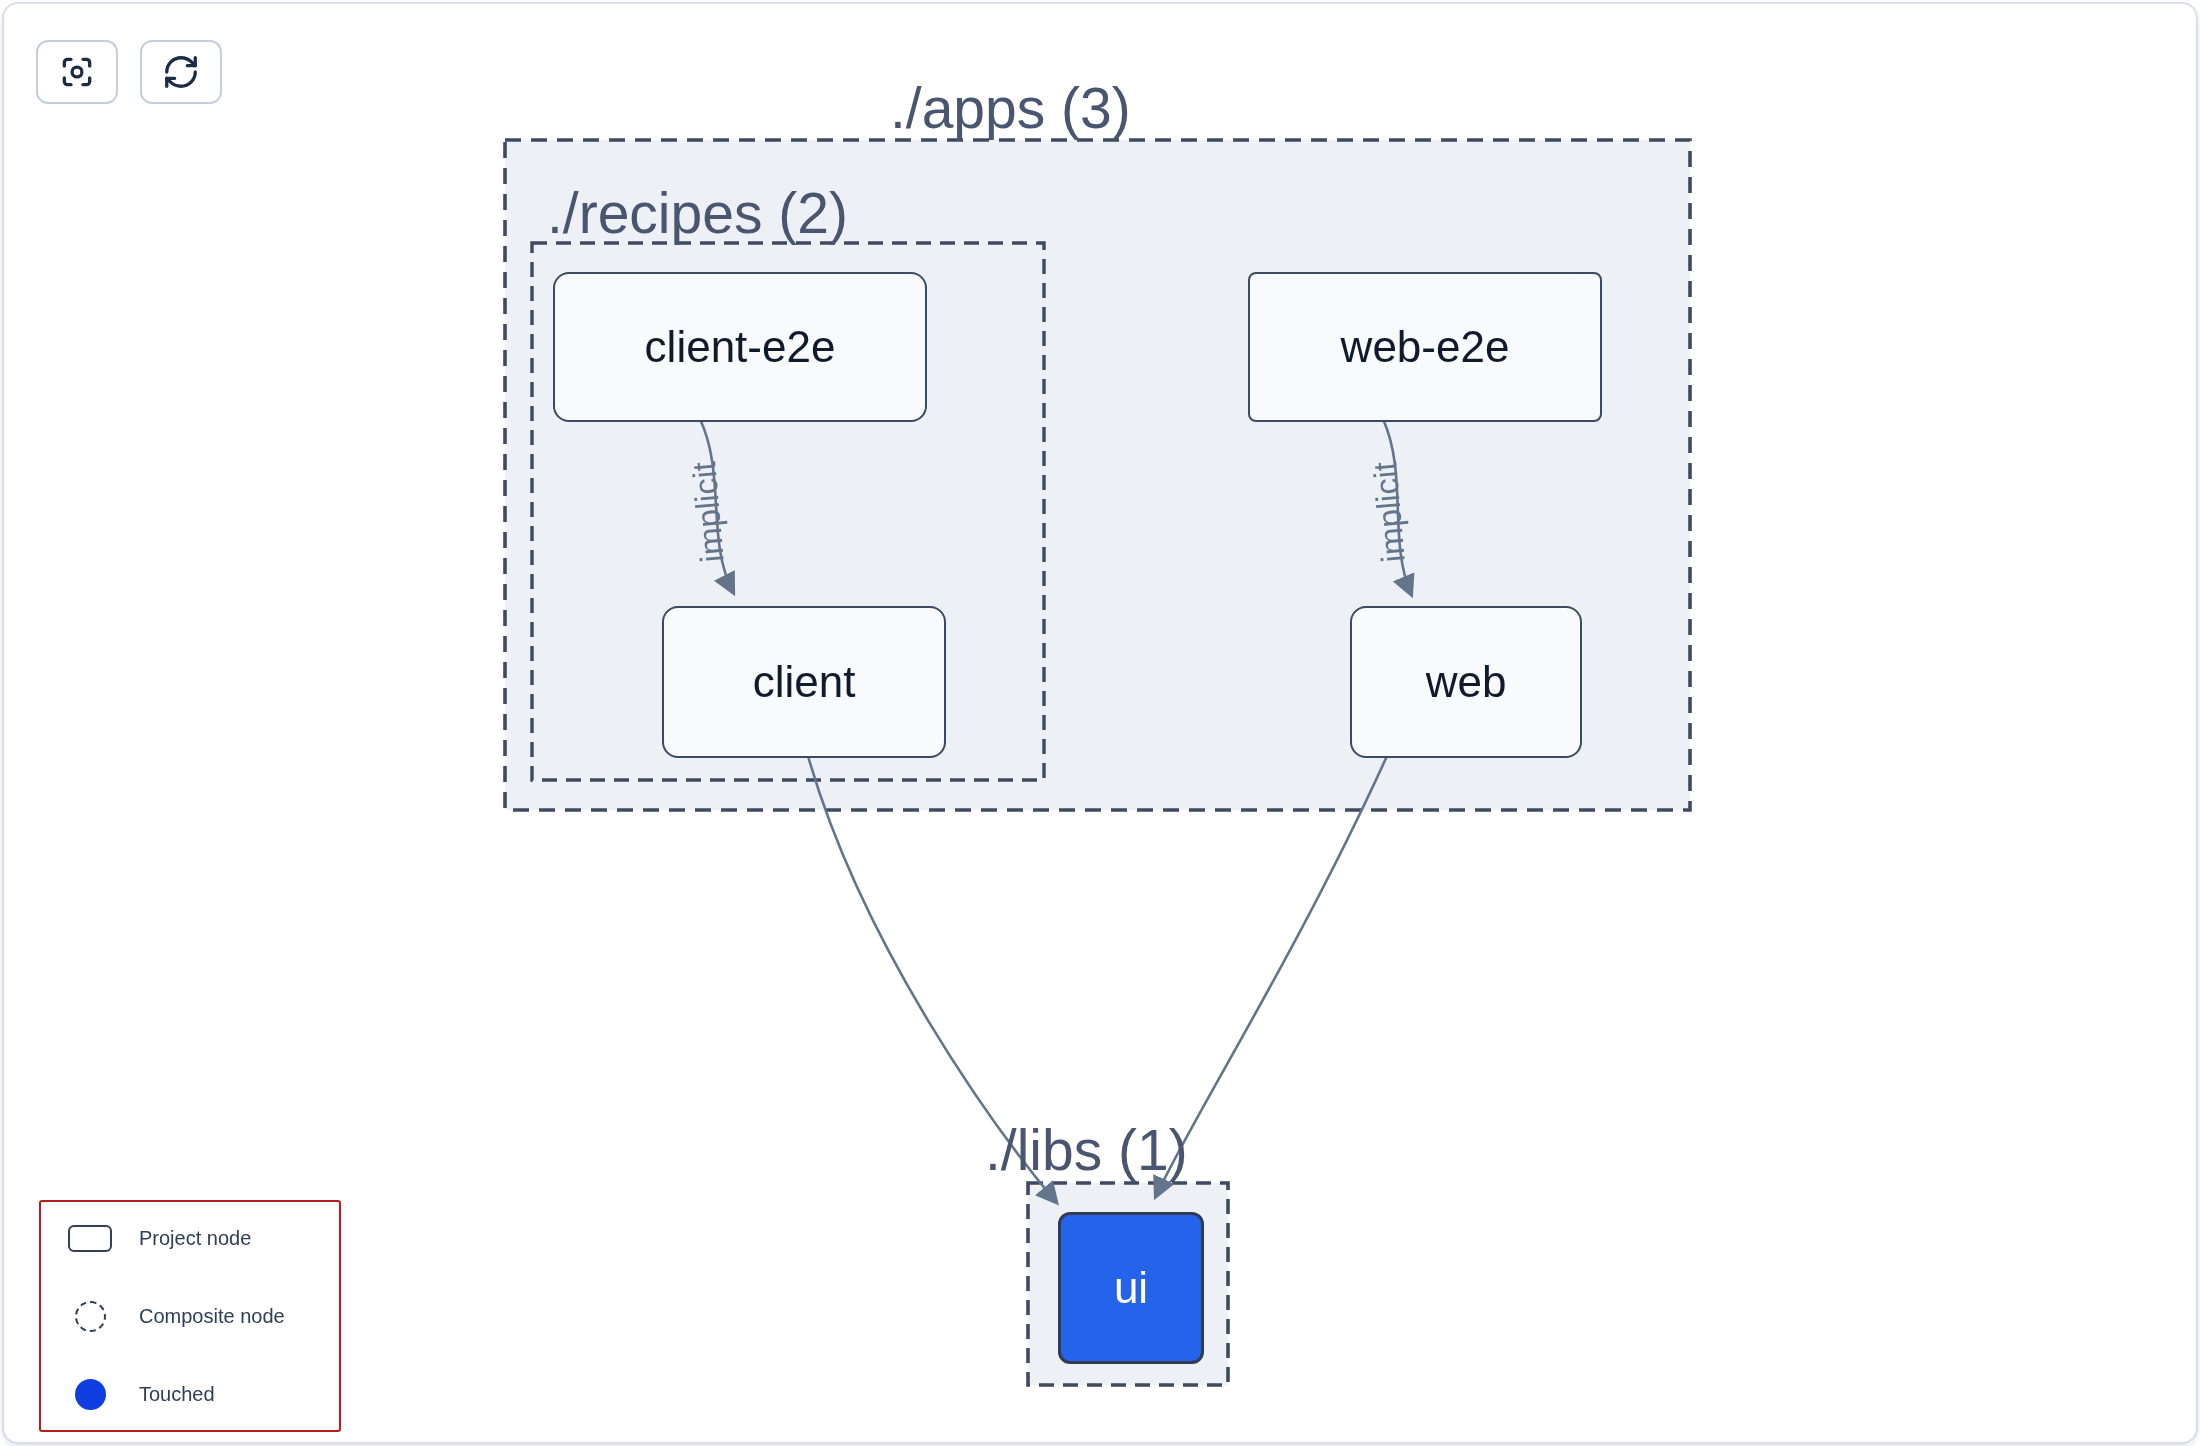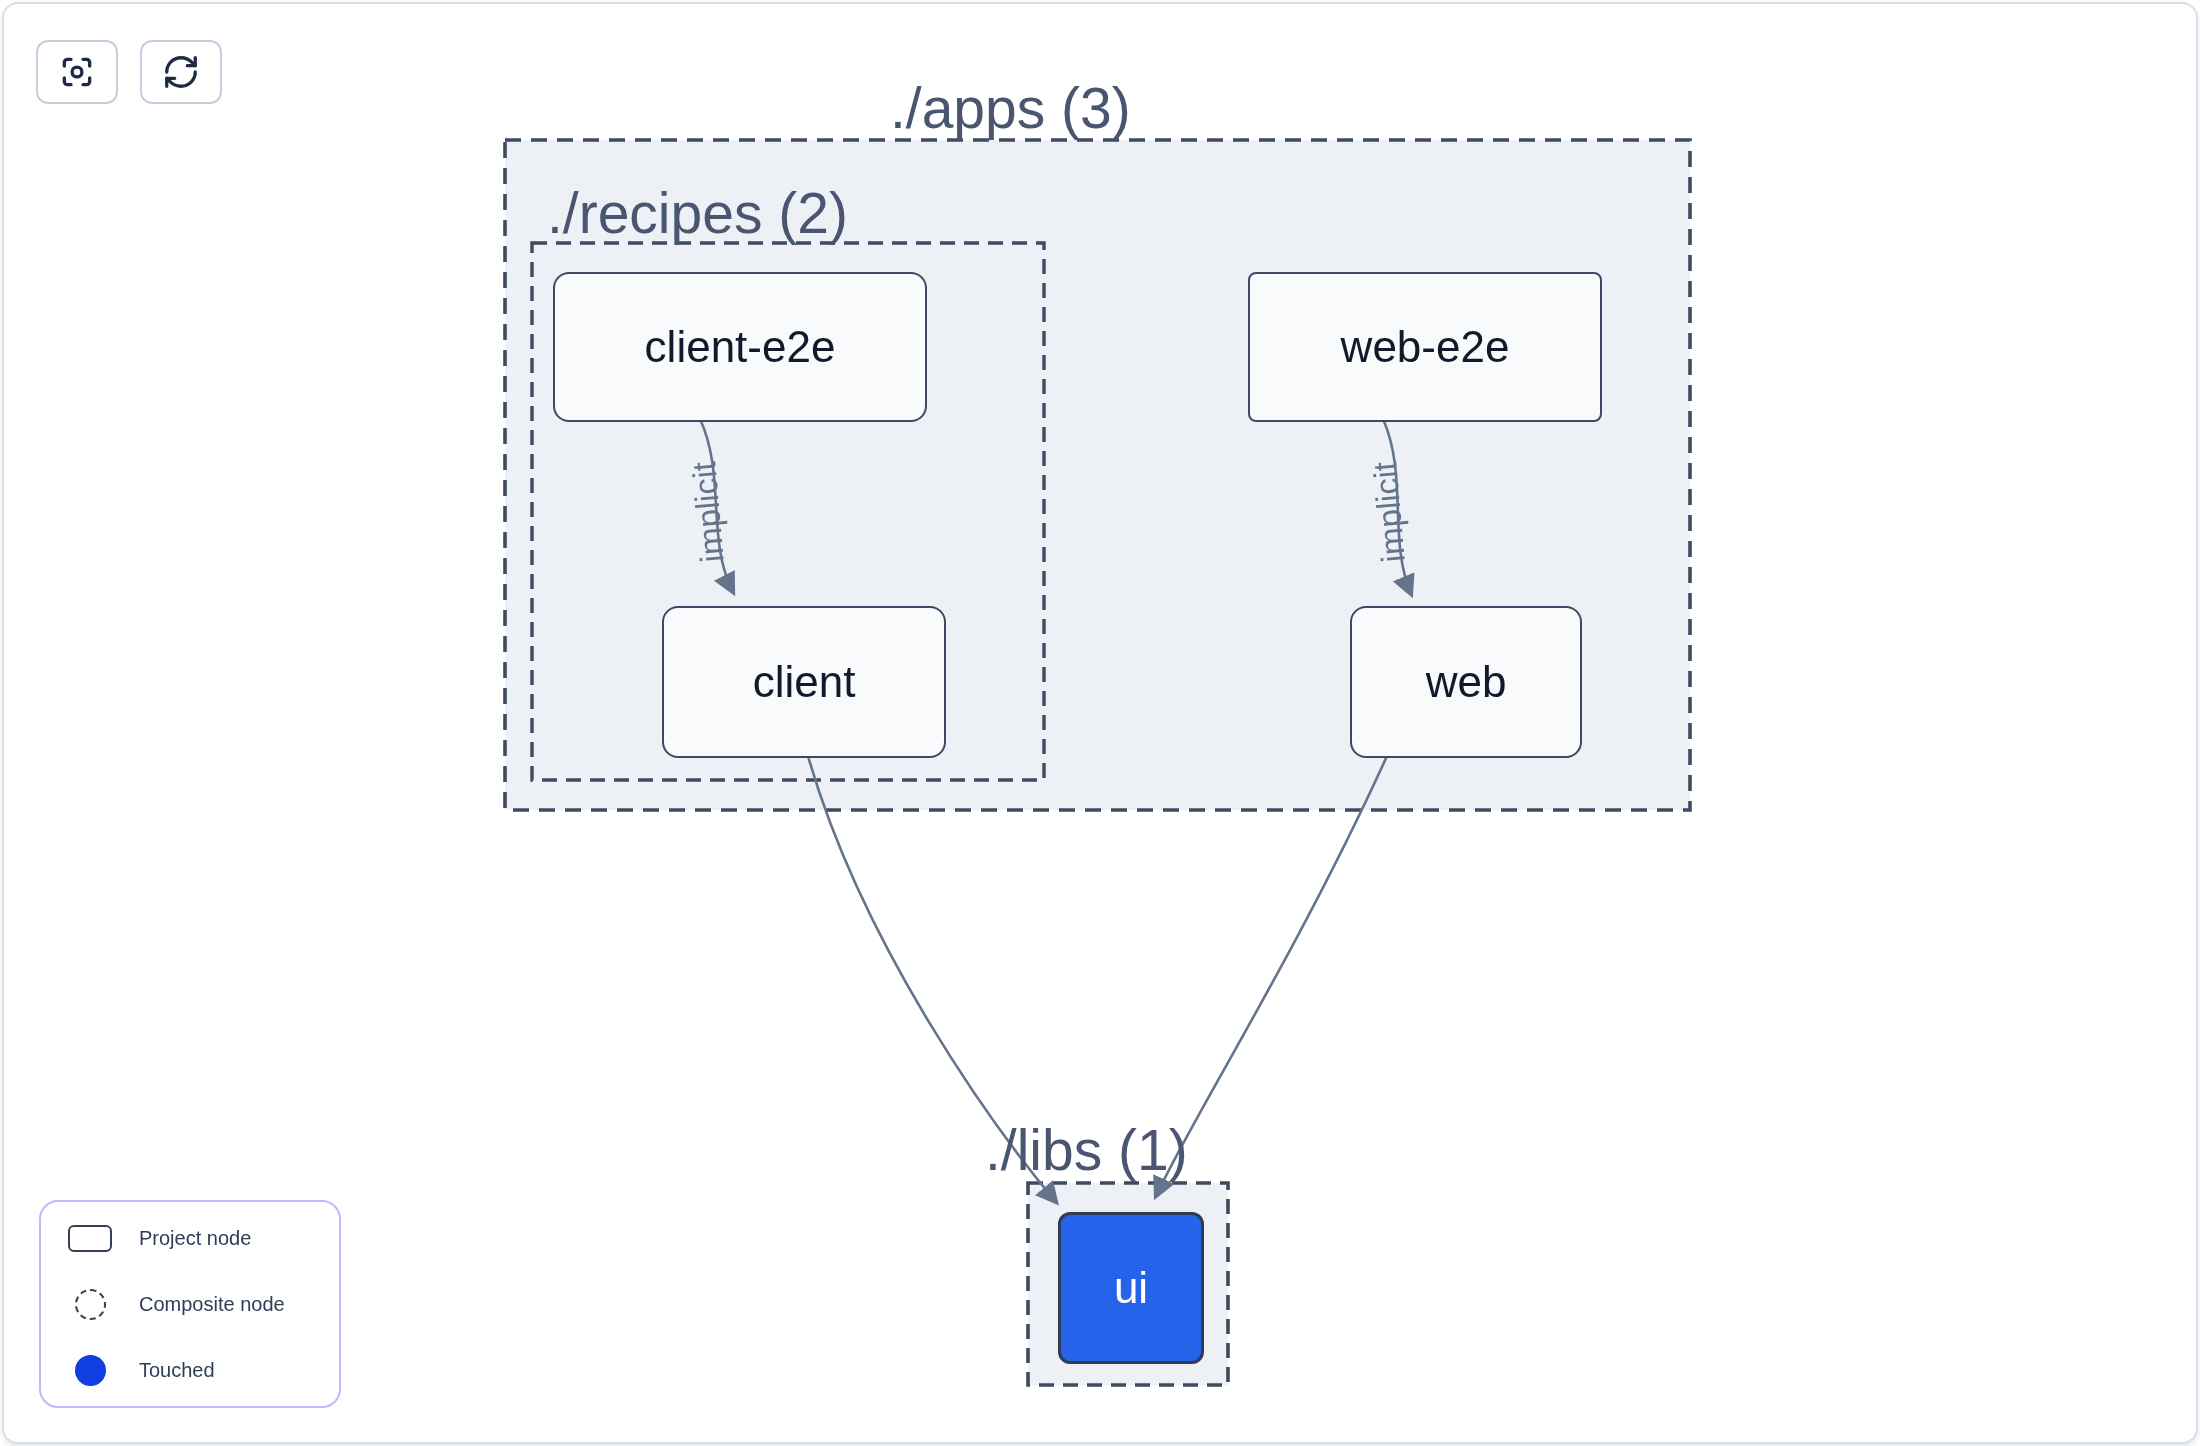--- a/index.html
+++ b/index.html
@@ -55,10 +55,10 @@
   
   .legend{
     position:absolute;left:39px;top:1200px;
-    width:302px;height:208px;
+    width:302px;height:232px;
     background:#ffffff;
-    border:2px solid #c4b5fd;
-    border-radius:19px;
+    border:2px solid #b91c1c;
+    border-radius:3px;
     box-sizing:border-box;
     padding:14px 0;
     display:flex;flex-direction:column;justify-content:space-between;

